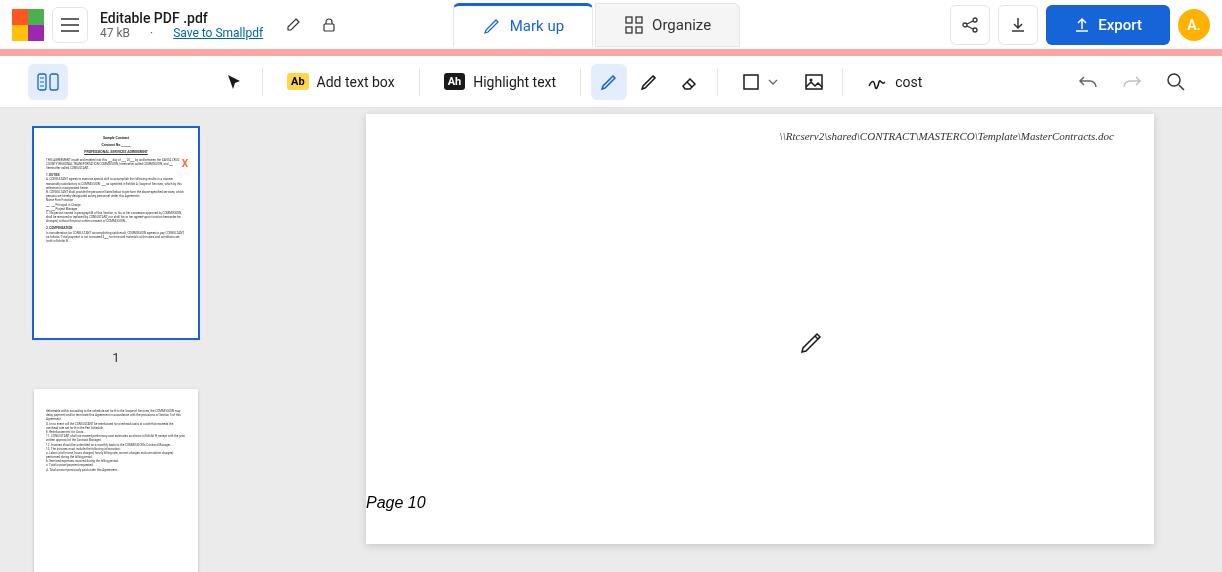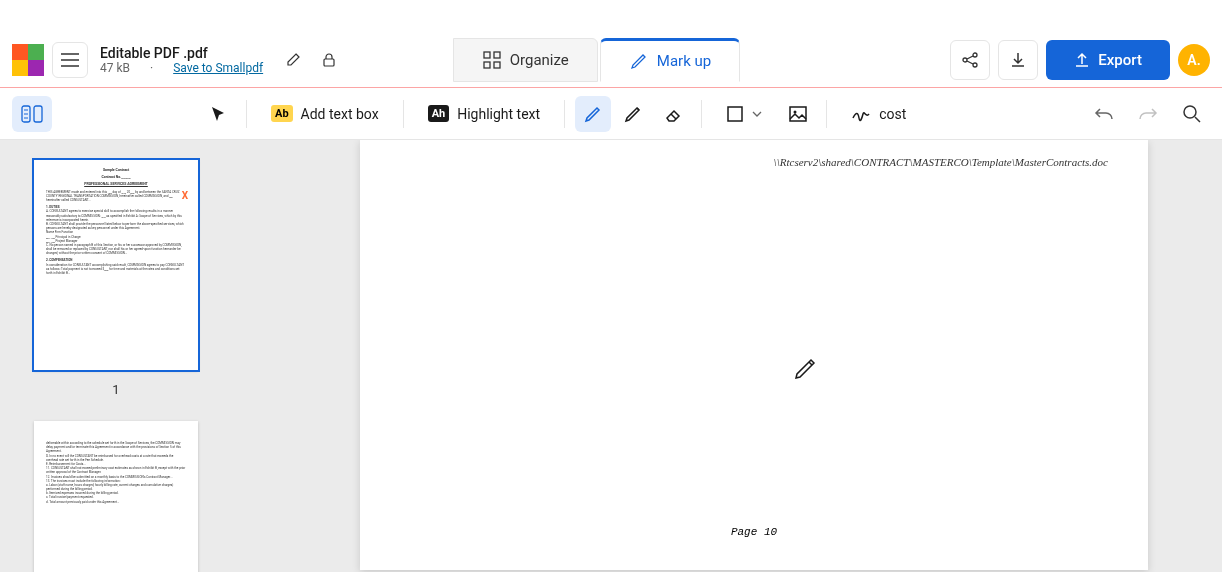--- a/index.html
+++ b/index.html
@@ -4,7 +4,7 @@
 <style>
 * { margin:0; padding:0; box-sizing:border-box; font-family:-apple-system,BlinkMacSystemFont,'Segoe UI',Roboto,sans-serif; }
 body { width:1222px; height:572px; overflow:hidden; background:#fff; }
-.header { display:flex; align-items:center; height:56px; border-bottom:1px solid #fca5a5; padding:0 12px; gap:8px;margin-top:32px; }
+.header { display:flex; align-items:center; height:56px; border-bottom:7px solid #fca5a5; padding:0 12px; gap:8px; }
 .logo { width:32px; height:32px; display:flex; flex-wrap:wrap; }
 .logo div { width:16px; height:16px; }
 .menu-btn { width:36px; height:36px; display:flex; align-items:center; justify-content:center; border:1px solid #e5e5e5; border-radius:6px; cursor:pointer; }

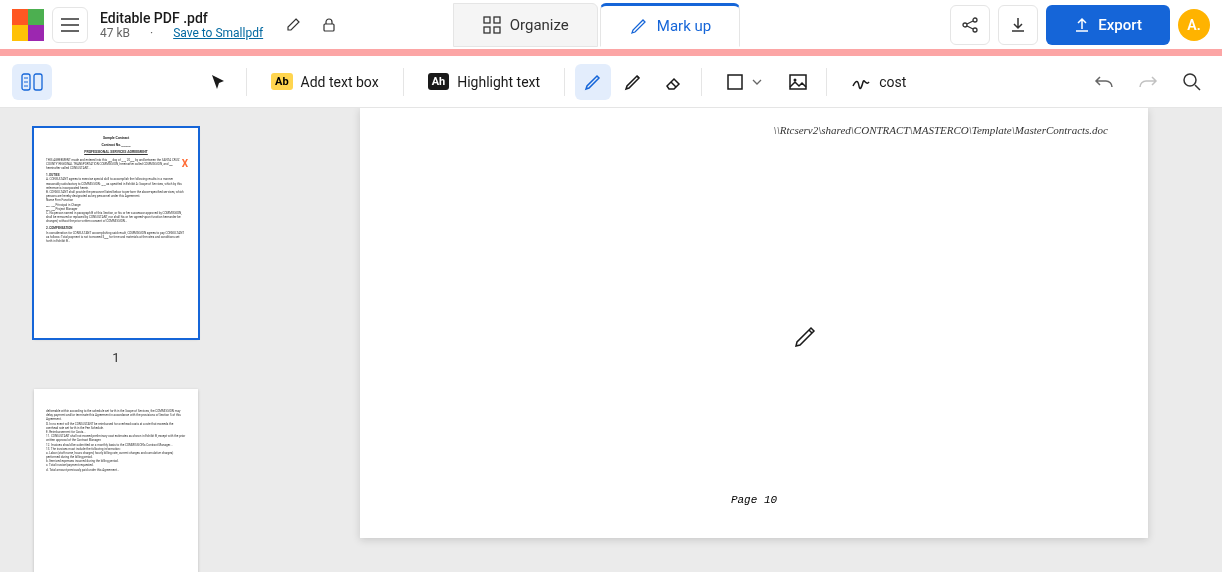--- a/index.html
+++ b/index.html
@@ -85,6 +85,12 @@
   </div>
 
   <div class="tabs">
+    <div class="tab active">
+      <svg width="20" height="20" viewBox="0 0 20 20">
+          <path d="M3 17l3-1 10-10-2-2L4 14l-1 3z" fill="none" stroke="#1565d8" stroke-width="1.3"></path>
+        </svg>
+      <span>Mark up</span>
+    </div>
     <div class="tab last">
       <svg width="20" height="20" viewBox="0 0 20 20">
           <rect x="2" y="2" width="6" height="6" fill="none" stroke="#333" stroke-width="1.3"></rect>
@@ -93,12 +99,6 @@
           <rect x="12" y="12" width="6" height="6" fill="none" stroke="#333" stroke-width="1.3"></rect>
         </svg>
       <span>Organize</span>
-    </div>
-    <div class="tab active">
-      <svg width="20" height="20" viewBox="0 0 20 20">
-          <path d="M3 17l3-1 10-10-2-2L4 14l-1 3z" fill="none" stroke="#1565d8" stroke-width="1.3"></path>
-        </svg>
-      <span>Mark up</span>
     </div>
   </div>
 

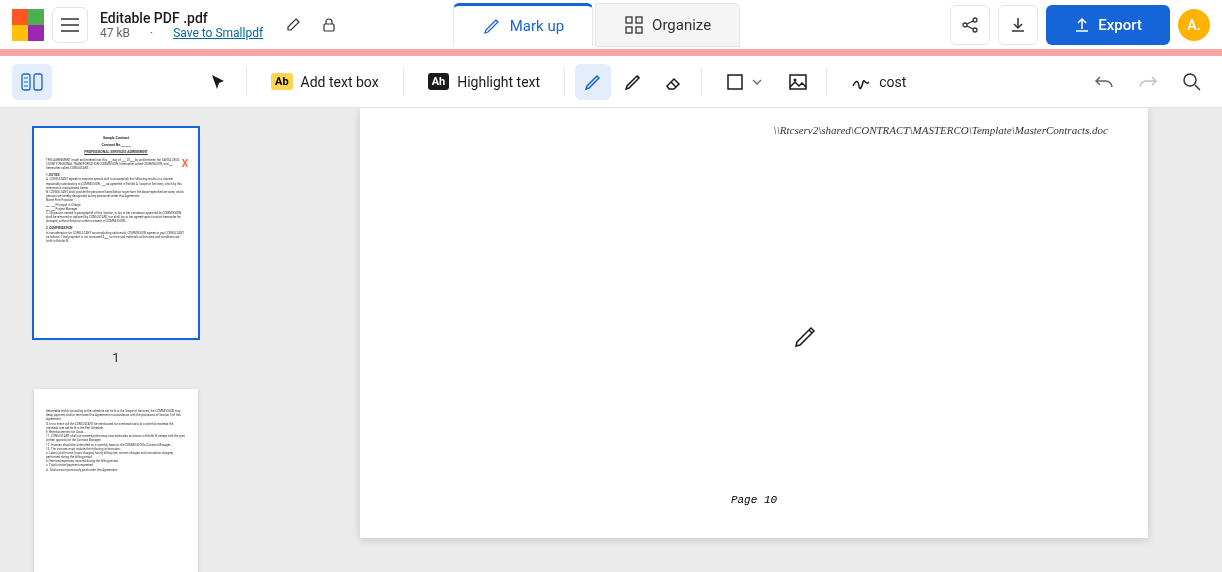--- a/index.html
+++ b/index.html
@@ -22,7 +22,7 @@
 .sq-btn { width:40px; height:40px; display:flex; align-items:center; justify-content:center; border:1px solid #e5e5e5; border-radius:6px; cursor:pointer; background:#fff; }
 .export-btn { display:flex; align-items:center; gap:8px; background:#1565d8; color:#fff; padding:0 28px; height:40px; border-radius:6px; font-size:15px; font-weight:500; cursor:pointer; border:none; }
 .avatar { width:32px; height:32px; border-radius:50%; background:#ffb300; color:#fff; display:flex; align-items:center; justify-content:center; font-weight:600; font-size:14px; }
-.toolbar { display:flex; align-items:center; height:52px; padding:0 12px; border-bottom:1px solid #e5e5e5; gap:4px; }
+.toolbar { display:flex; align-items:center; height:52px; padding:0 28px; border-bottom:1px solid #e5e5e5; gap:4px; }
 .tool { display:flex; align-items:center; gap:8px; padding:0 14px; height:36px; border-radius:6px; cursor:pointer; font-size:14px; color:#1a1a1a; }
 .tool.icon-only { padding:0; width:36px; justify-content:center; }
 .tool.active { background:#e3edfc; }

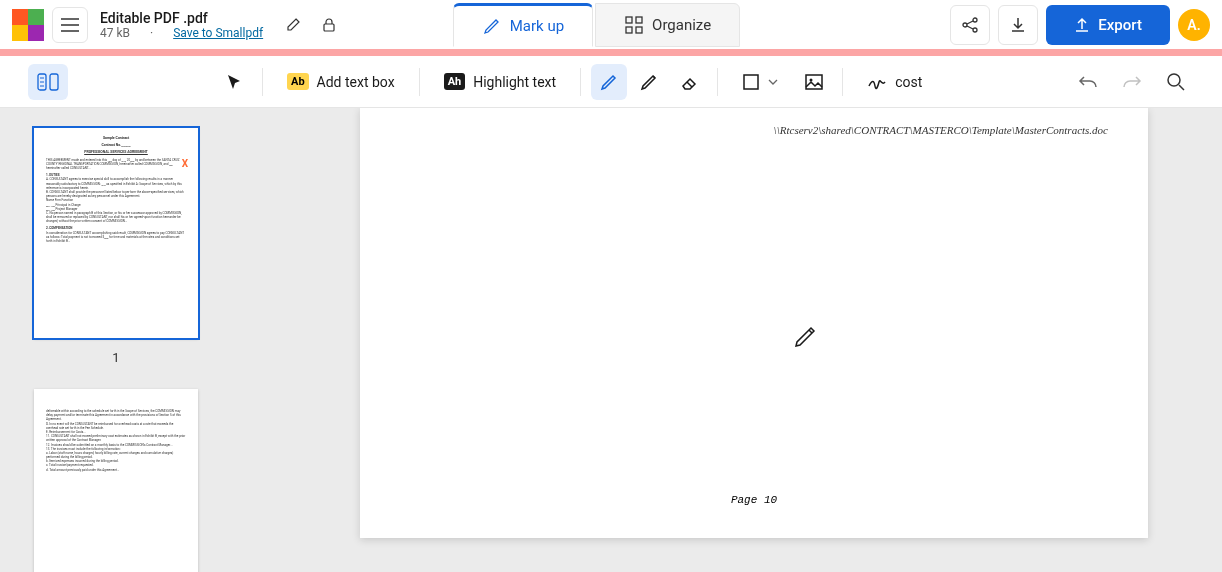--- a/index.html
+++ b/index.html
@@ -43,7 +43,7 @@
 .thumb-x { position:absolute; top:30px; right:10px; color:#ff6b35; font-weight:bold; font-size:10px; }
 .page-num { text-align:center; font-size:13px; color:#333; margin:8px 0 24px; }
 .main { flex:1; overflow:auto; padding:0 0 0 128px; position:relative; }
-.page { width:788px; background:#fff; box-shadow:0 2px 8px rgba(0,0,0,0.15); margin:0; padding:16px 40px 40px; min-height:430px; position:relative; }
+.page { width:788px; background:#fff; box-shadow:0 2px 8px rgba(0,0,0,0.15); margin:6px; padding:16px 40px 40px; min-height:430px; position:relative; }
 .page-path { text-align:right; font-size:11px; font-style:italic; color:#333; font-family:'Times New Roman',serif; }
 .page-footer { text-align:center; font-size:11px; font-style:italic; font-family:Liberation Mono, monospace; position:absolute; bottom:32px; left:0; right:0; }
 .pencil-cursor { position:absolute; top:216px; left:432px; }

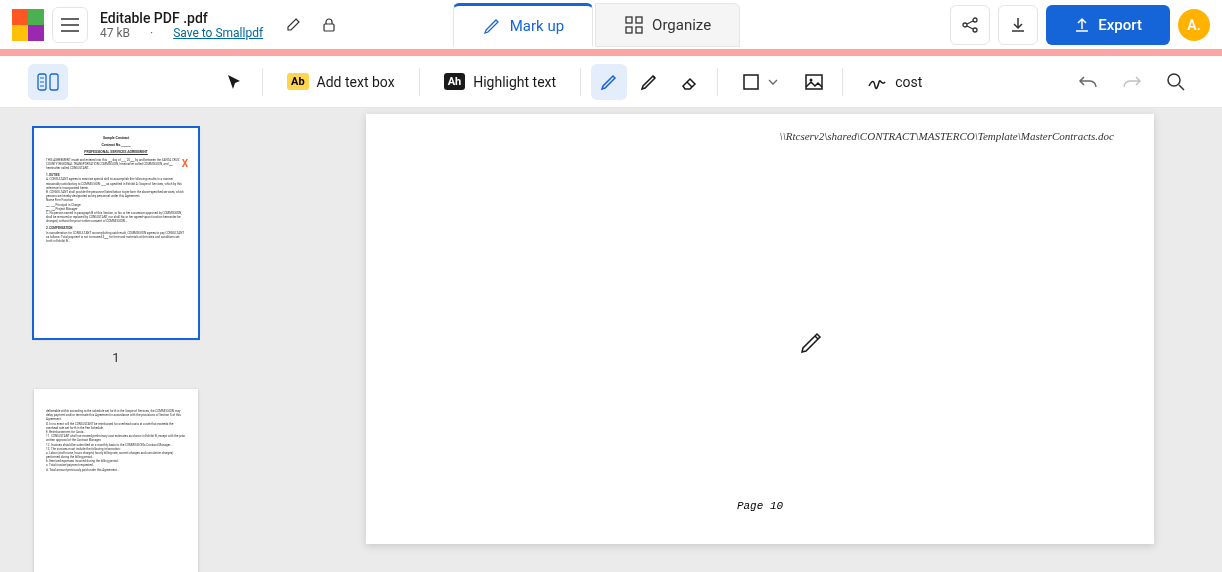--- a/index.html
+++ b/index.html
@@ -45,7 +45,7 @@
 .main { flex:1; overflow:auto; padding:0 0 0 128px; position:relative; }
 .page { width:788px; background:#fff; box-shadow:0 2px 8px rgba(0,0,0,0.15); margin:6px; padding:16px 40px 40px; min-height:430px; position:relative; }
 .page-path { text-align:right; font-size:11px; font-style:italic; color:#333; font-family:'Times New Roman',serif; }
-.page-footer { text-align:center; font-size:11px; font-style:italic; font-family:Liberation Mono, monospace; position:absolute; bottom:32px; left:0; right:0; }
+.page-footer { font-size:16px; font-style:italic; font-family:Liberation Sans, sans-serif; position:absolute; bottom:32px; left:0; right:0; }
 .pencil-cursor { position:absolute; top:216px; left:432px; }
 svg { display:block; }
 </style>

